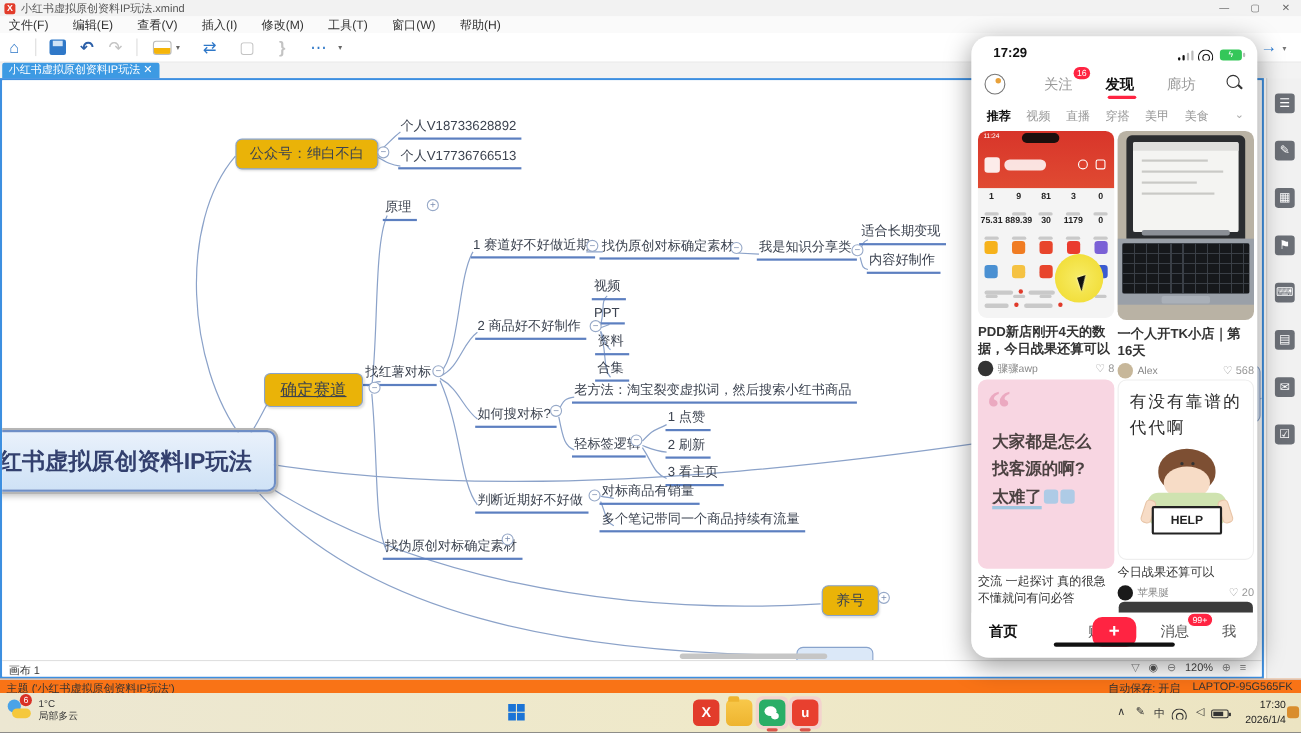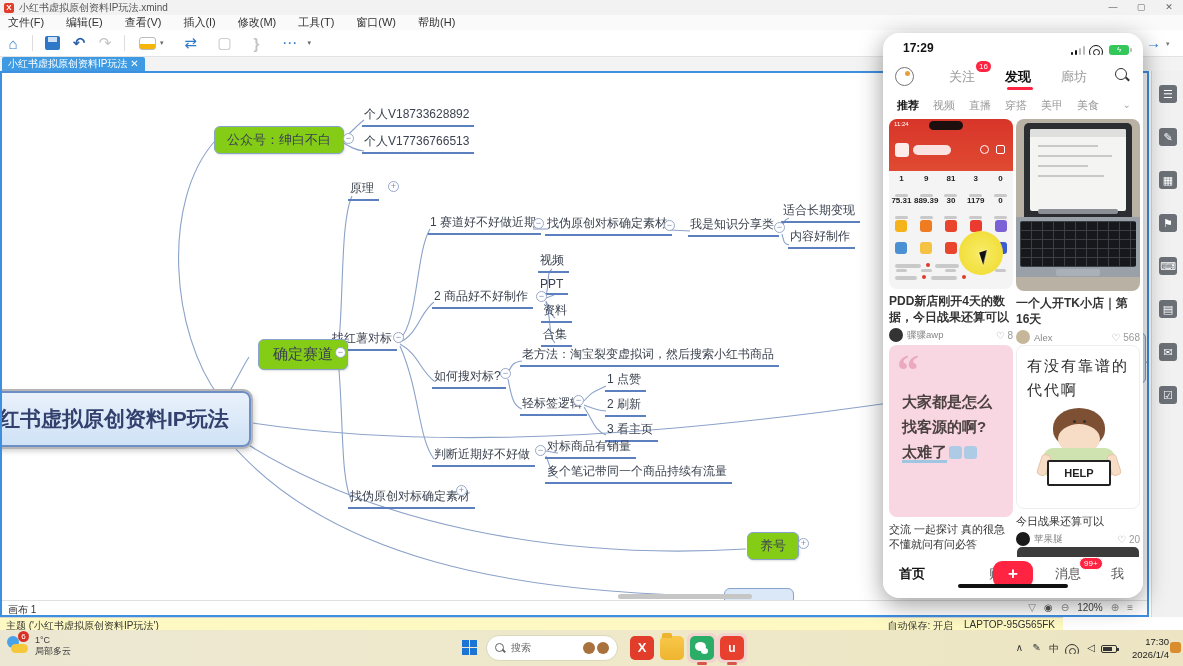--- a/index.html
+++ b/index.html
@@ -30,7 +30,7 @@
   .edges{position:absolute;left:0;top:0;pointer-events:none;}
   .topic{position:absolute;white-space:nowrap;color:#3c4350;}
   .topic.line{font-size:12px;padding:0 5px 2px 2px;border-bottom:2px solid #5c7fc0;}
-  .topic.box{font-size:13px;background:#84cc16;border:1px solid #88a3cc;border-radius:6px;padding:4px 12px;box-shadow:1px 1px 2px rgba(0,0,0,.12);}
+  .topic.box{font-size:13px;background:#eab308;border:1px solid #88a3cc;border-radius:6px;padding:4px 12px;box-shadow:1px 1px 2px rgba(0,0,0,.12);}
   .topic.mid{font-size:15px;padding:5px 14px;}
   .central{position:absolute;left:-46px;top:318px;background:linear-gradient(#e9f1fb,#cfe2f6);border:2px solid #6e8ec6;border-radius:8px;box-shadow:0 0 0 2px #b5b5b5,2px 3px 6px rgba(0,0,0,.25);font-size:21px;font-weight:bold;color:#33406e;padding:12px 20px;white-space:nowrap;}
   .marker{position:absolute;width:11px;height:11px;border:1px solid #97a9c8;border-radius:50%;background:#fff;color:#7a8db0;font-size:9px;line-height:9px;text-align:center;}

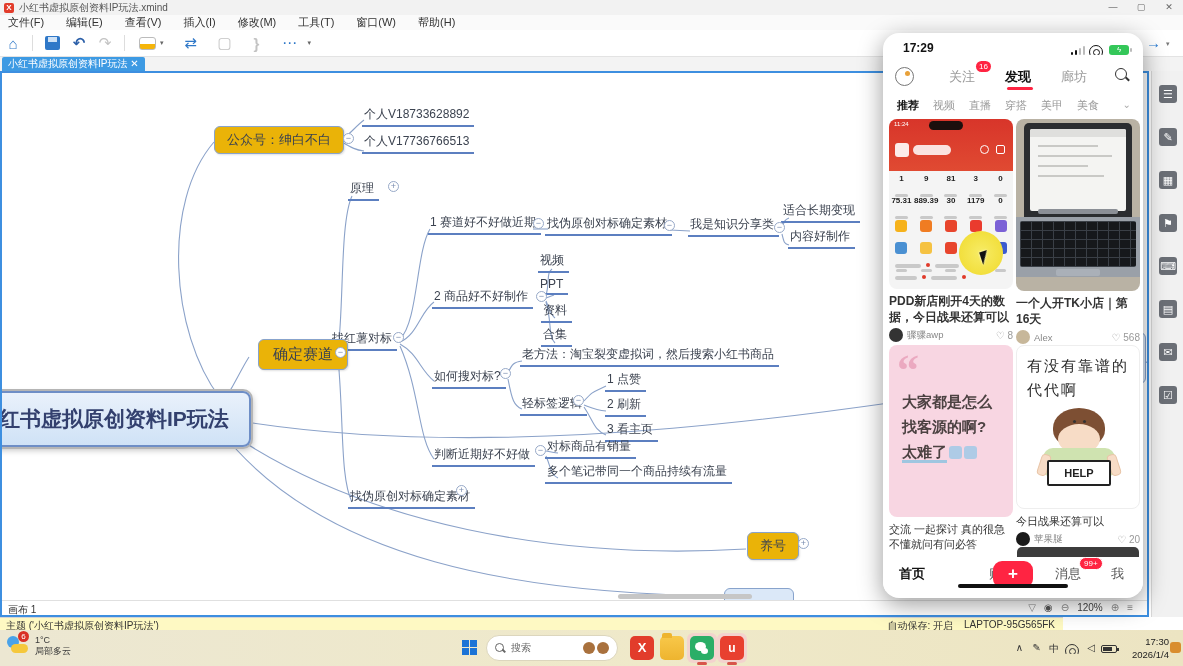--- a/index.html
+++ b/index.html
@@ -271,7 +271,7 @@
         <div class="topic line" style="left: 539px; top: 253px;">合集</div>
         <div class="topic line" style="left: 430px; top: 215px;">2 商品好不好制作</div>
         <div class="topic line" style="left: 328px; top: 257px;">找红薯对标</div>
-        <div class="topic box mid" style="left: 256px; top: 266px;">确定赛道</div>
+        <div class="topic box mid" style="left: 238px; top: 266px; text-decoration: underline;">确定赛道</div>
         <div class="topic line" style="left: 518px; top: 273px;">老方法：淘宝裂变虚拟词，然后搜索小红书商品</div>
         <div class="topic line" style="left: 430px; top: 295px;">如何搜对标?</div>
         <div class="topic line" style="left: 518px; top: 322px;">轻标签逻辑</div>

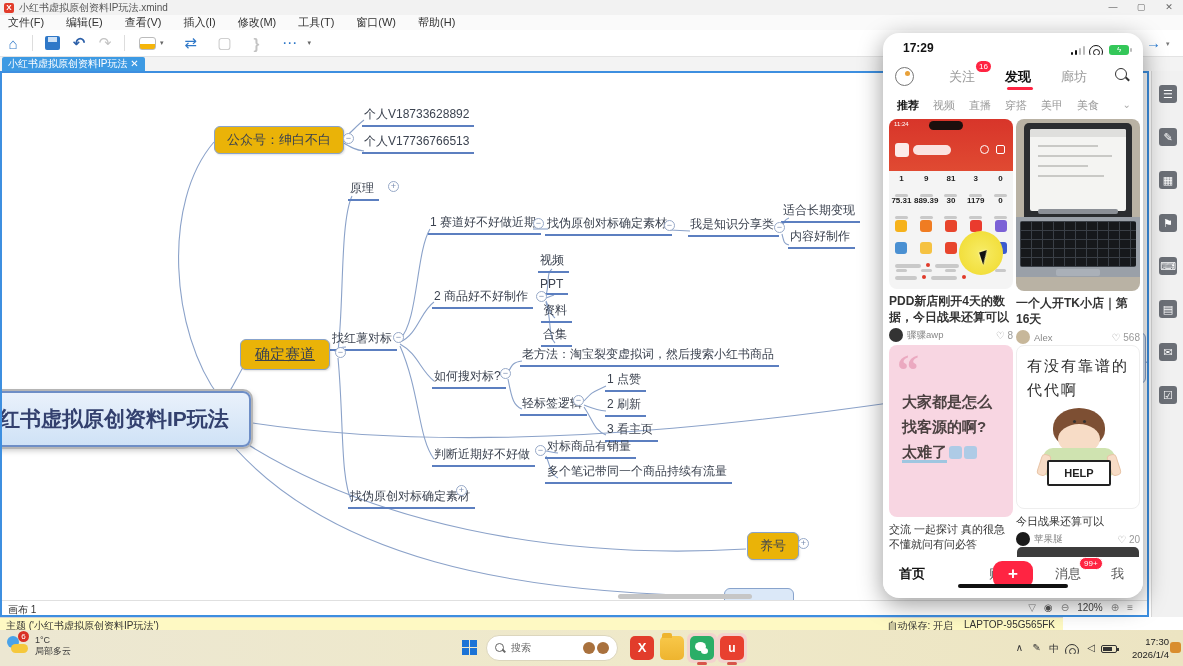--- a/index.html
+++ b/index.html
@@ -46,7 +46,7 @@
   .panel-icon{position:absolute;left:7px;width:18px;height:18px;background:#6b6f76;color:#fff;border-radius:3px;font-size:11px;line-height:18px;text-align:center;}
 
   
-  .statusbar{position:absolute;left:0;top:617px;width:1063px;height:13px;background:#fef9c3;border-top:1px solid #d5d5d5;font-size:10px;color:#333;}
+  .statusbar{position:absolute;left:0;top:617px;width:1183px;height:13px;background:#f97316;border-top:1px solid #d5d5d5;font-size:10px;color:#333;}
   .statuswrap{position:relative;width:100%;height:100%;}
 
   

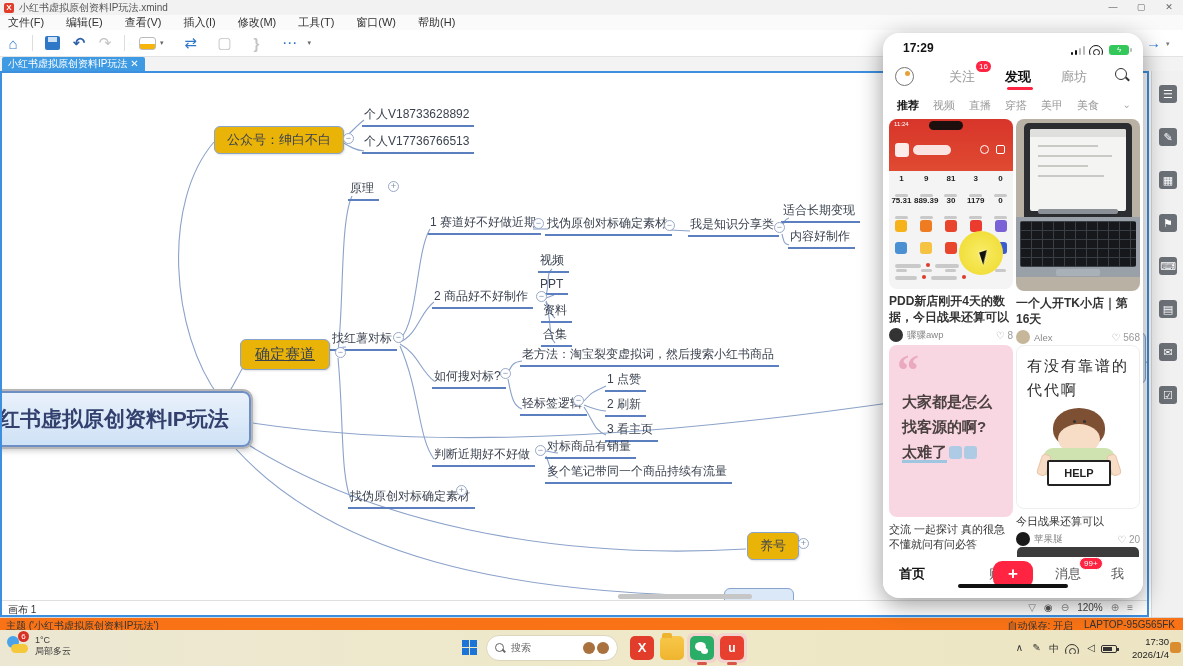--- a/index.html
+++ b/index.html
@@ -347,14 +347,6 @@
         <i></i>
         <i></i>
       </span>
-    <div class="searchpill">
-      <span class="mag"></span>
-      <span class="searchtxt">搜索</span>
-      <span class="pillemoji">
-          <i></i>
-          <i></i>
-        </span>
-    </div>
     <span class="tbicon xm" style="left:630px;">X</span>
     <span class="tbicon folder" style="left:660px;"></span>
     <span class="hlpill" style="left:687px;"></span>

